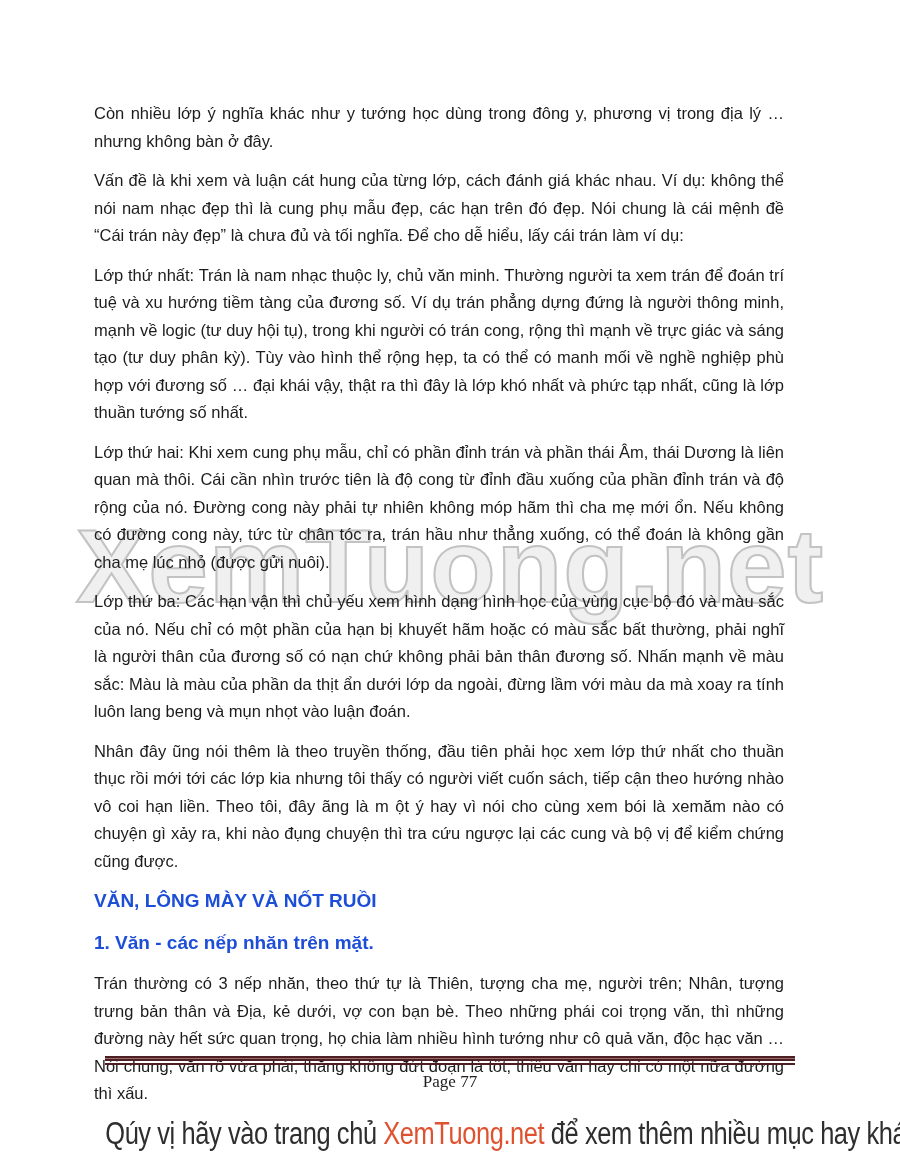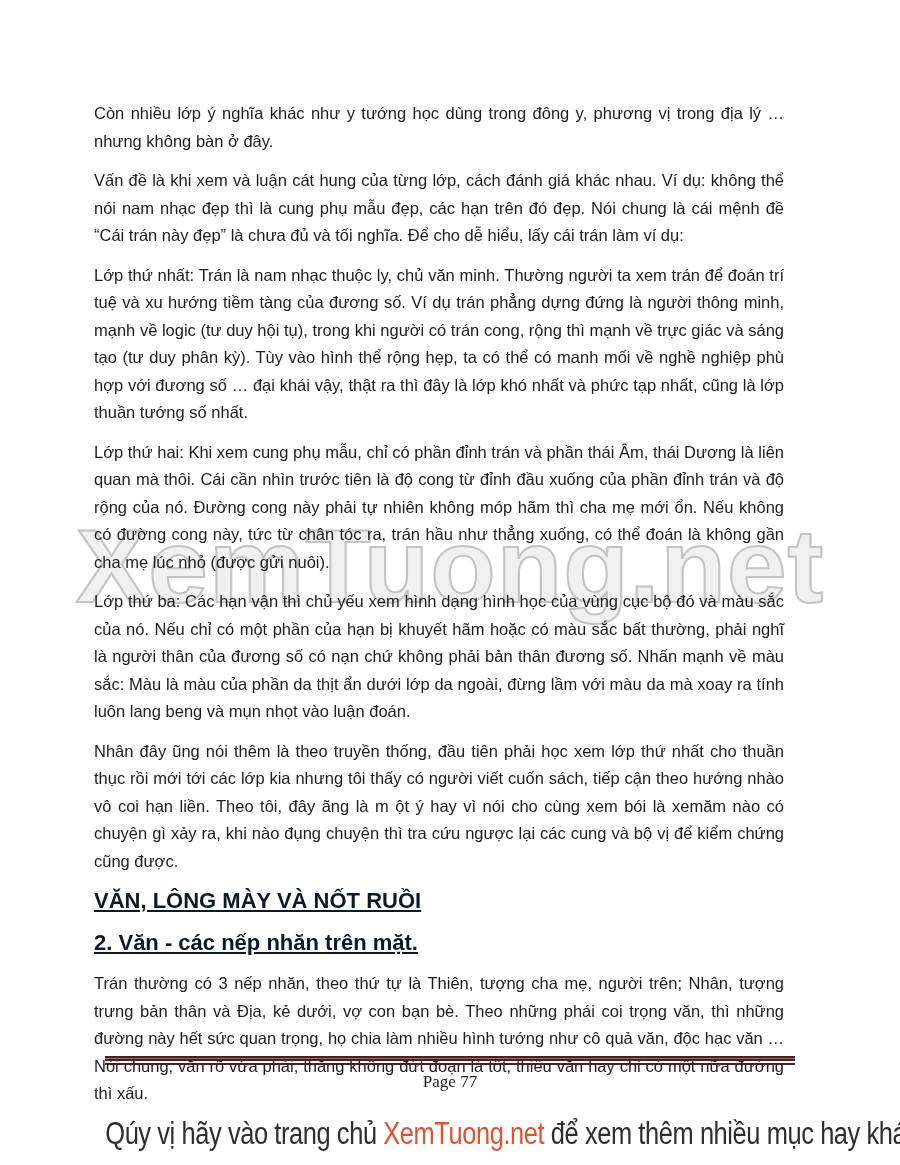--- a/index.html
+++ b/index.html
@@ -42,13 +42,12 @@
     margin-bottom: 12px;
   }
   .content h2, .content h3 {
-    font-size: 22px;
+    font-size: 19px;
     line-height: 27.5px;
     font-weight: bold;
     margin-top: 4px;
     margin-bottom: 14px;
-    color: #0f172a;
-    text-decoration: underline;
+    color: #1d4ed8;
   }
   .footer {
     position: absolute;

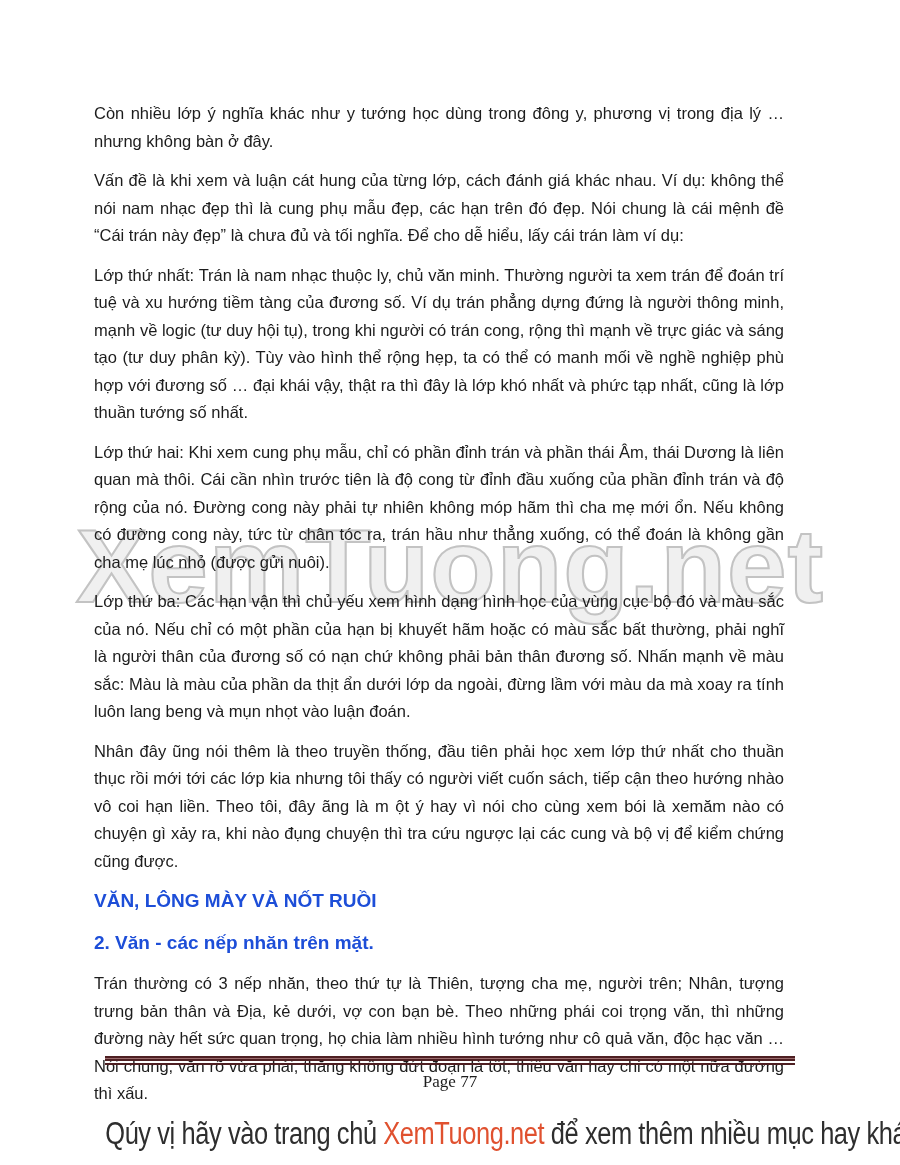--- a/index.html
+++ b/index.html
@@ -108,7 +108,7 @@
     <p>Lớp thứ ba: Các hạn vận thì chủ yếu xem hình dạng hình học của vùng cục bộ đó và màu sắc của nó. Nếu chỉ có một phần của hạn bị khuyết hãm hoặc có màu sắc bất thường, phải nghĩ là người thân của đương số có nạn chứ không phải bản thân đương số. Nhấn mạnh về màu sắc: Màu là màu của phần da thịt ẩn dưới lớp da ngoài, đừng lầm với màu da mà xoay ra tính luôn lang beng và mụn nhọt vào luận đoán.</p>
     <p>Nhân đây ũng nói thêm là theo truyền thống, đầu tiên phải học xem lớp thứ nhất cho thuần thục rồi mới tới các lớp kia nhưng tôi thấy có người viết cuốn sách, tiếp cận theo hướng nhào vô coi hạn liền. Theo tôi, đây ãng là m ột ý hay vì nói cho cùng xem bói là xemăm nào có chuyện gì xảy ra, khi nào đụng chuyện thì tra cứu ngược lại các cung và bộ vị để kiểm chứng cũng được.</p>
     <h2>VĂN, LÔNG MÀY VÀ NỐT RUỒI</h2>
-    <h3>2. Văn - các nếp nhăn trên mặt.</h3>
+    <h3>1. Văn - các nếp nhăn trên mặt.</h3>
     <p>Trán thường có 3 nếp nhăn, theo thứ tự là Thiên, tượng cha mẹ, người trên; Nhân, tượng trưng bản thân và Địa, kẻ dưới, vợ con bạn bè. Theo những phái coi trọng văn, thì những đường này hết sức quan trọng, họ chia làm nhiều hình tướng như cô quả văn, độc hạc văn … Nói chung, văn rõ vừa phải, thẳng không đứt đoạn là tốt, thiếu văn hay chỉ có một nữa đường thì xấu.</p>
   </div>
 

